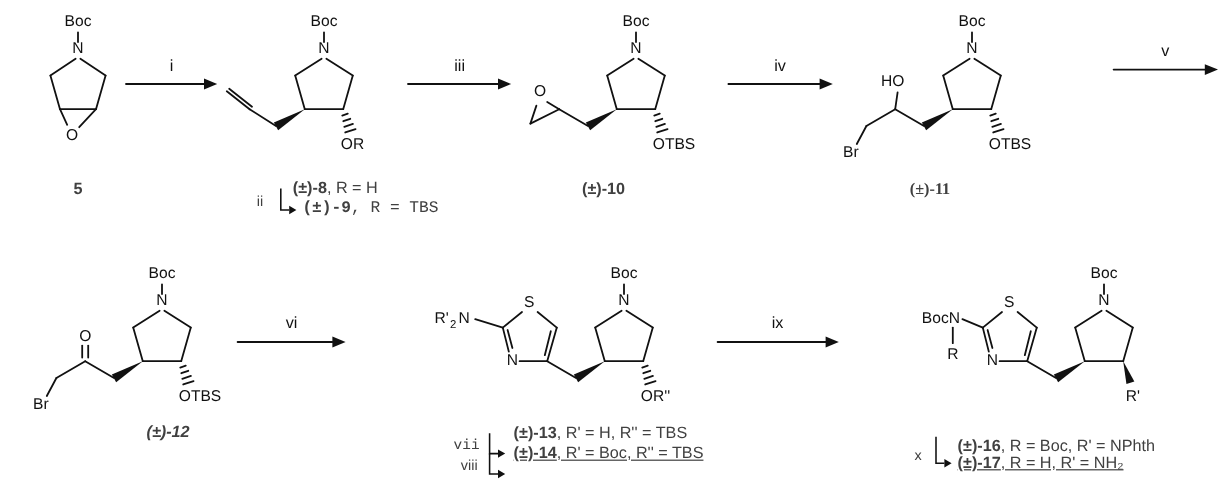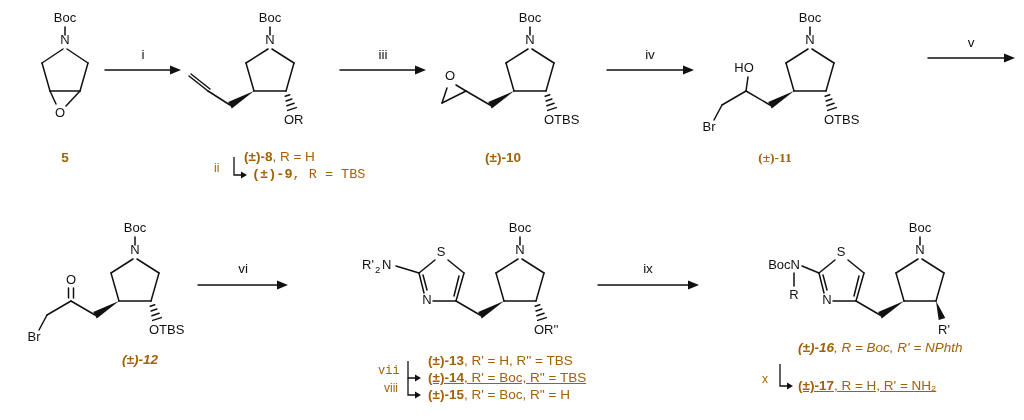--- a/index.html
+++ b/index.html
@@ -4,7 +4,7 @@
 <style>
   html,body{margin:0;padding:0;background:#ffffff;}
   #scheme{position:relative;width:1024px;height:420px;background:#ffffff;overflow:hidden;
-          font-family:"Liberation Sans",sans-serif;color:#a16207;}
+          font-family:"Liberation Sans",sans-serif;color:#404040;}
   #drawing{position:absolute;left:0;top:0;}
   #drawing line{stroke:#111;stroke-width:1.5;fill:none;stroke-linecap:round;}
   #drawing polygon{fill:#111;stroke:none;}

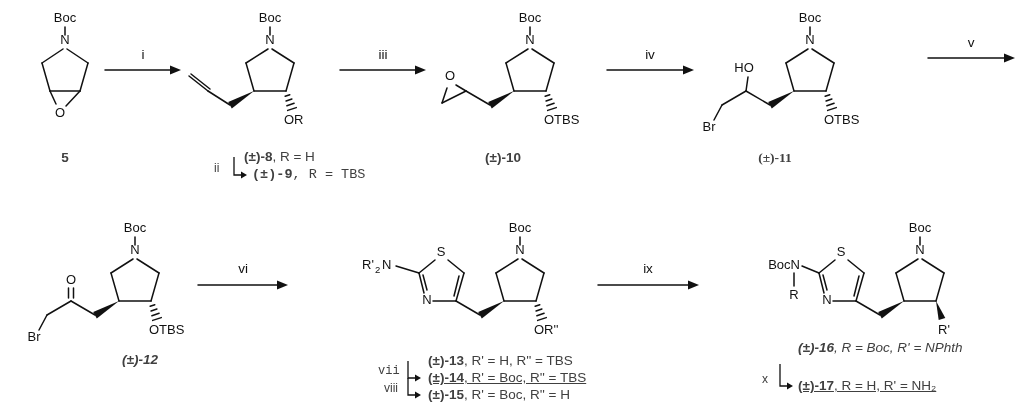--- a/index.html
+++ b/index.html
@@ -218,7 +218,7 @@
       <polygon points="11,19.5 17,23 11,26.5"></polygon>
     </svg>
 
-<div class="cap" style="left:798px;top:340px;font-style:italic;"><b>(±)-16</b><span>, R = Boc, R' = NPhth</span></div>
+<div class="cap" style="left:798px;top:364px;"><b>(±)-16</b><span>, R = Boc, R' = NPhth</span></div>
 <div class="cap" style="left:798px;top:378px;text-decoration:underline;"><b>(±)-17</b><span>, R = H, R' = NH₂</span></div>
 <div class="step" style="left:762px;top:371px;">x</div>
 <svg class="hook" style="left:776px;top:358px;" width="18" height="34">

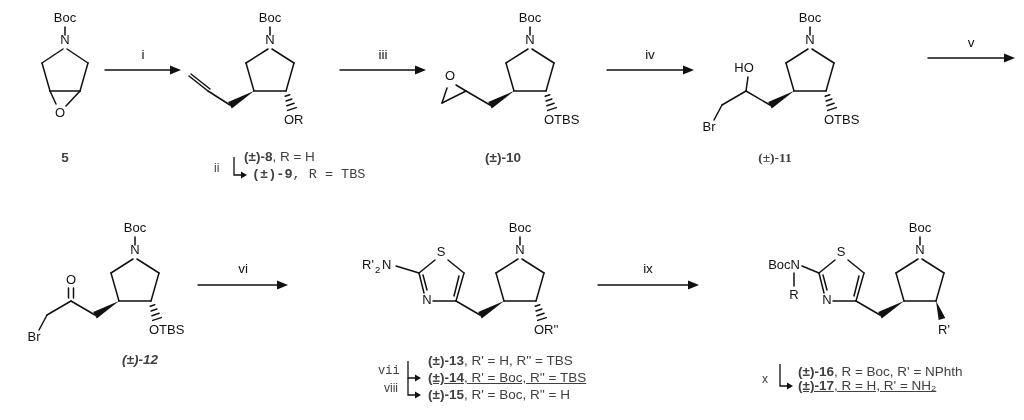--- a/index.html
+++ b/index.html
@@ -206,7 +206,6 @@
 
 <div class="cap" style="left:428px;top:353px;"><b>(±)-13</b><span>, R' = H, R'' = TBS</span></div>
 <div class="cap" style="left:428px;top:370px;text-decoration:underline;"><b>(±)-14</b><span>, R' = Boc, R'' = TBS</span></div>
-<div class="cap" style="left:428px;top:387px;"><b>(±)-15</b><span>, R' = Boc, R'' = H</span></div>
 <div class="step" style="left:378px;top:363px;font-family:Liberation Mono, monospace;">vii</div>
 <svg class="hook" style="left:404px;top:355px;" width="18" height="30">
       <path d="M4,6 V23 H11"></path>

